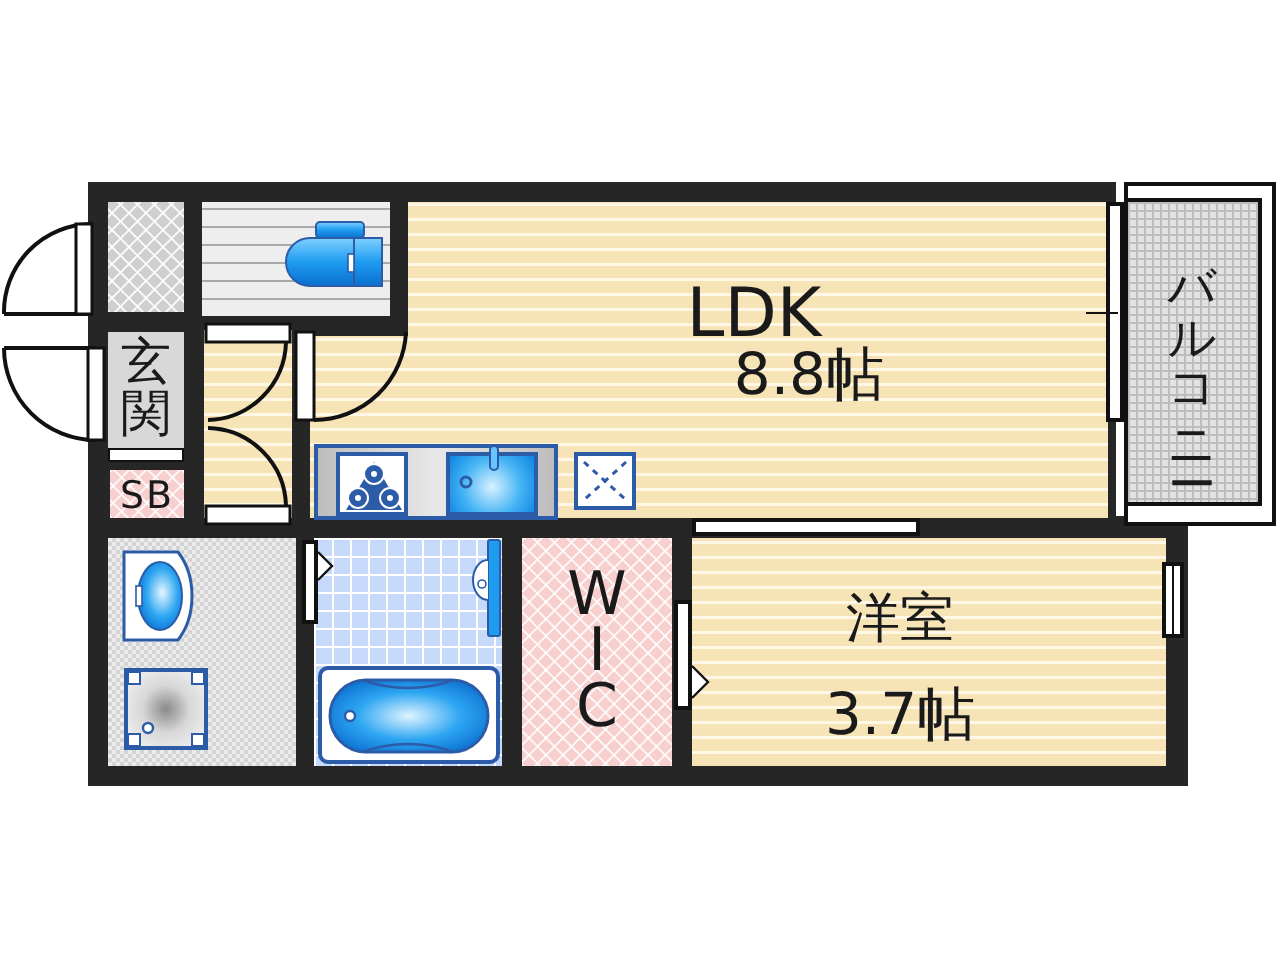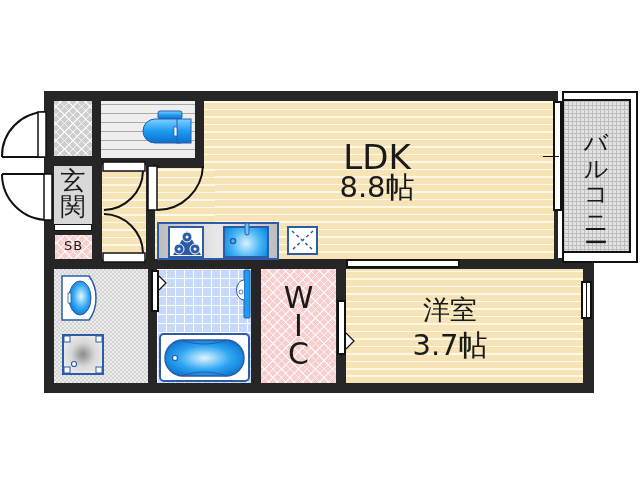--- a/index.html
+++ b/index.html
@@ -45,7 +45,7 @@
 <div class="abs floor" style="left:204px;top:101px;width:350px;height:158px;"></div>
 <div class="abs floor" style="left:155px;top:168px;width:60px;height:91px;"></div>
 <div class="label" style="left:322px;top:140px;width:110px;font-size:34px;">LDK</div>
-<div class="label" style="left:312px;top:172px;width:130px;font-size:29px;">8.8帖</div>
+<div class="label" style="left:312px;top:172px;width:130px;font-size:29px;text-align:right;">8.8帖</div>
 
 <div class="abs floor" style="left:102px;top:165px;width:44px;height:94px;"></div>
 

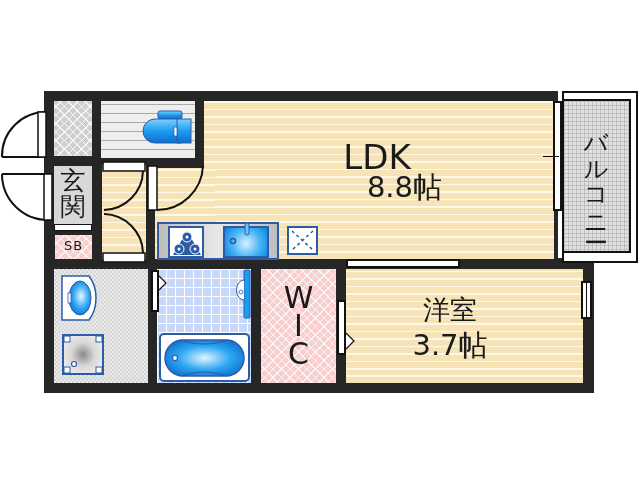--- a/index.html
+++ b/index.html
@@ -56,7 +56,7 @@
 <div class="abs" style="left:54px;top:224px;width:38px;height:7px;background:#fff;border:1px solid #111;"></div>
 
 <div class="abs pink" style="left:55px;top:235px;width:37px;height:24px;"></div>
-<div class="label" style="left:55px;top:239px;width:37px;font-size:13px;letter-spacing:1px;">SB</div>
+<div class="label" style="left:55px;top:239px;width:37px;font-size:19px;letter-spacing:1px;">SB</div>
 
 <div class="abs" style="left:157px;top:222px;width:122px;height:38px;background:linear-gradient(90deg,#bdbdbd,#e8e8e8,#bdbdbd);border:2px solid #2c5ca8;"></div>
 <div class="abs" style="left:168px;top:226px;width:36px;height:32px;background:#ffffff;border:2px solid #2c5ca8;">

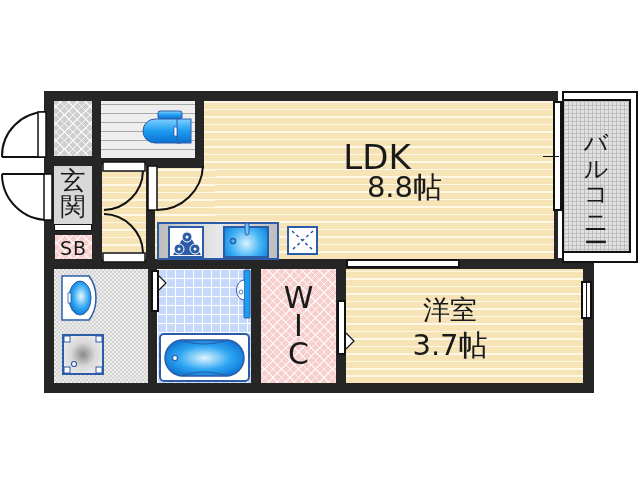--- a/index.html
+++ b/index.html
@@ -139,7 +139,7 @@
 
 <div class="abs floor" style="left:346px;top:269px;width:237px;height:114px;"></div>
 <div class="label" style="left:395px;top:296px;width:110px;font-size:27px;">洋室</div>
-<div class="label" style="left:385px;top:330px;width:130px;font-size:29px;">3.7帖</div>
+<div class="label" style="left:385px;top:342px;width:130px;font-size:29px;">3.7帖</div>
 
 <div class="abs" style="left:562px;top:91px;width:76px;height:172px;background:#ffffff;border:2px solid #111;"></div>
 <div class="abs grid-gray" style="left:562px;top:99px;width:69px;height:154px;border:2px solid #111;"></div>

